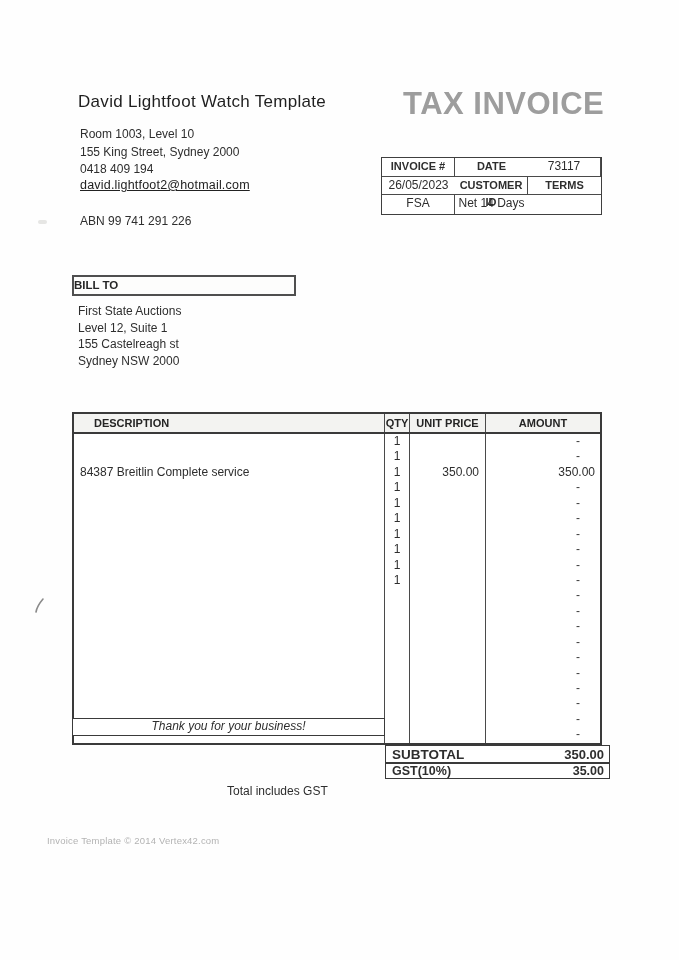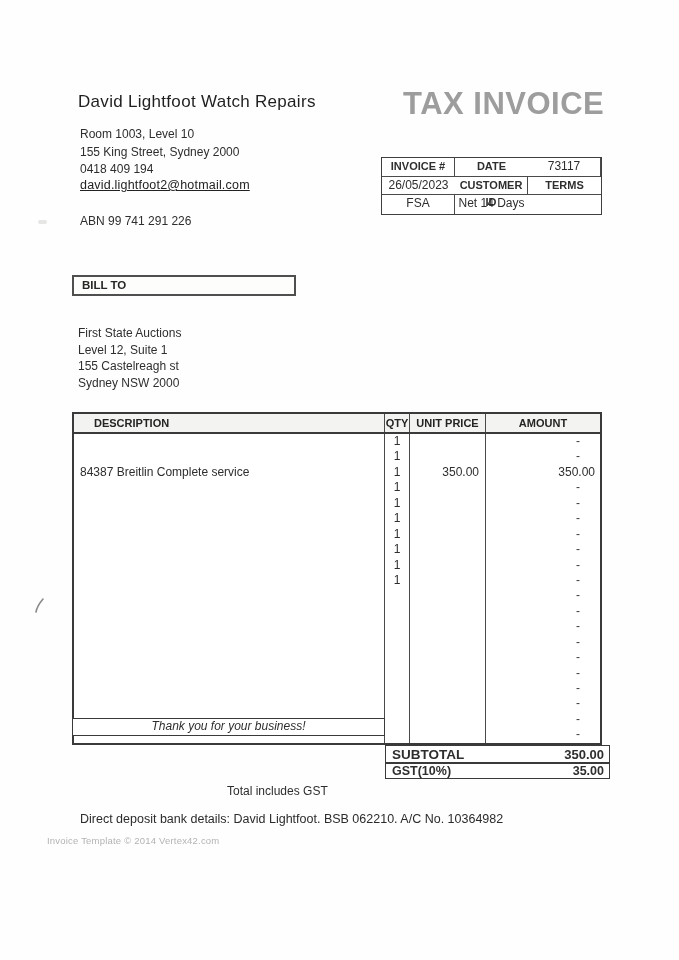--- a/index.html
+++ b/index.html
@@ -190,7 +190,7 @@
 
 <div class="page">
 
-  <div class="abs company-name">David Lightfoot Watch Repairs</div>
+  <div class="abs company-name">David Lightfoot Watch Template</div>
 
   <div class="abs address-block">
 

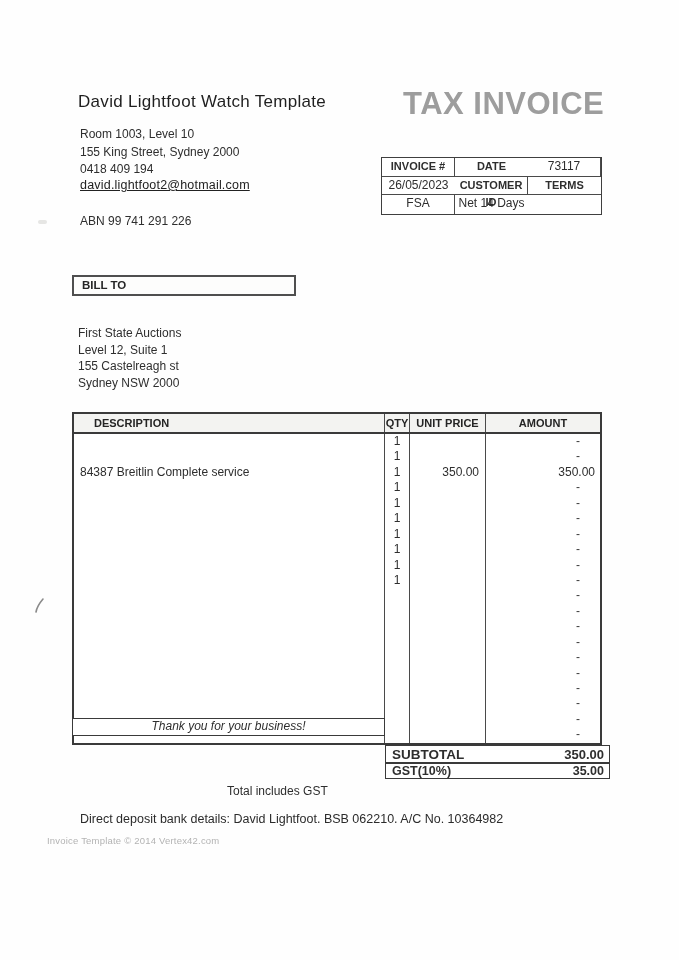--- a/index.html
+++ b/index.html
@@ -79,7 +79,6 @@
     font-size: 11.5px;
     font-weight: bold;
     line-height: 17px;
-    padding-left: 8px;
     color: #262626;
   }
   .bill-to-box { left: 72px; top: 275px; width: 224px; }

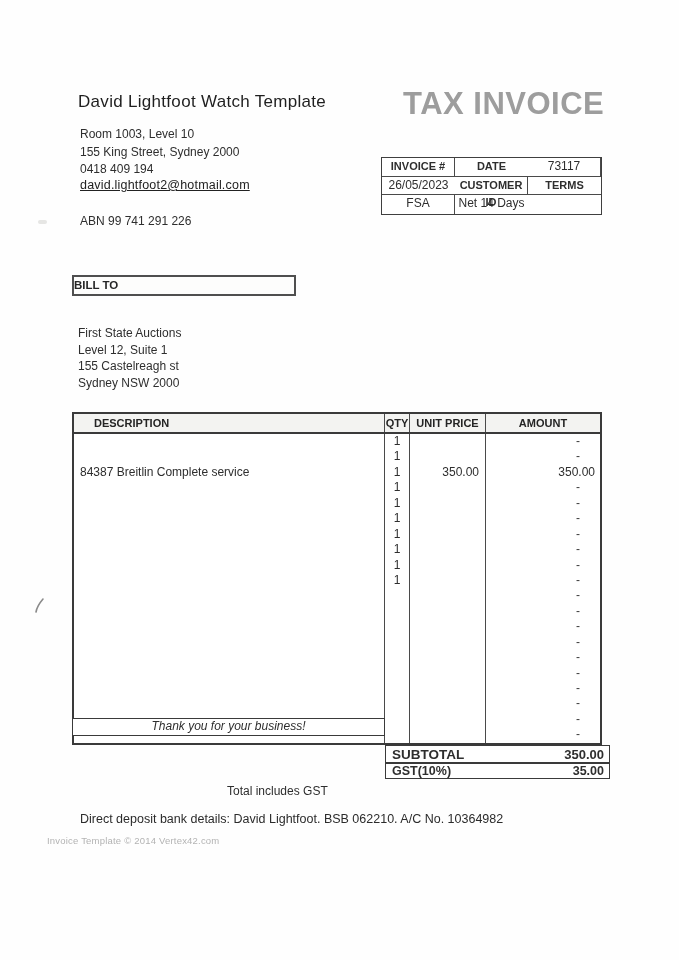--- a/index.html
+++ b/index.html
@@ -84,7 +84,7 @@
   .bill-to-box { left: 72px; top: 275px; width: 224px; }
   .ship-to-box { left: 375px; top: 274px; width: 226px; border-width: 1.5px; }
   .bill-to-address {
-    left: 78px; top: 325px;
+    left: 78px; top: 303px;
     font-size: 12px;
     line-height: 16.5px;
   }

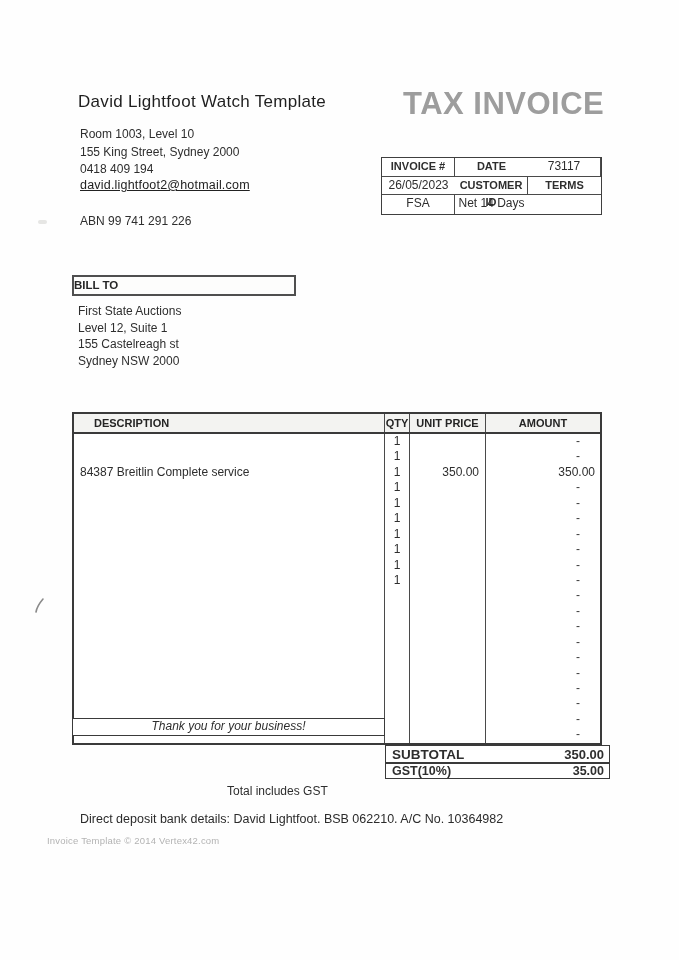--- a/index.html
+++ b/index.html
@@ -393,7 +393,6 @@
 
   <div class="abs gst-note">Total includes GST</div>
 
-  <div class="abs bank-details">Direct deposit bank details: David Lightfoot. BSB 062210. A/C No. 10364982</div>
   <div class="abs template-credit">Invoice Template © 2014 Vertex42.com</div>
 
   <svg class="abs pen-mark" viewBox="0 0 14 17">

